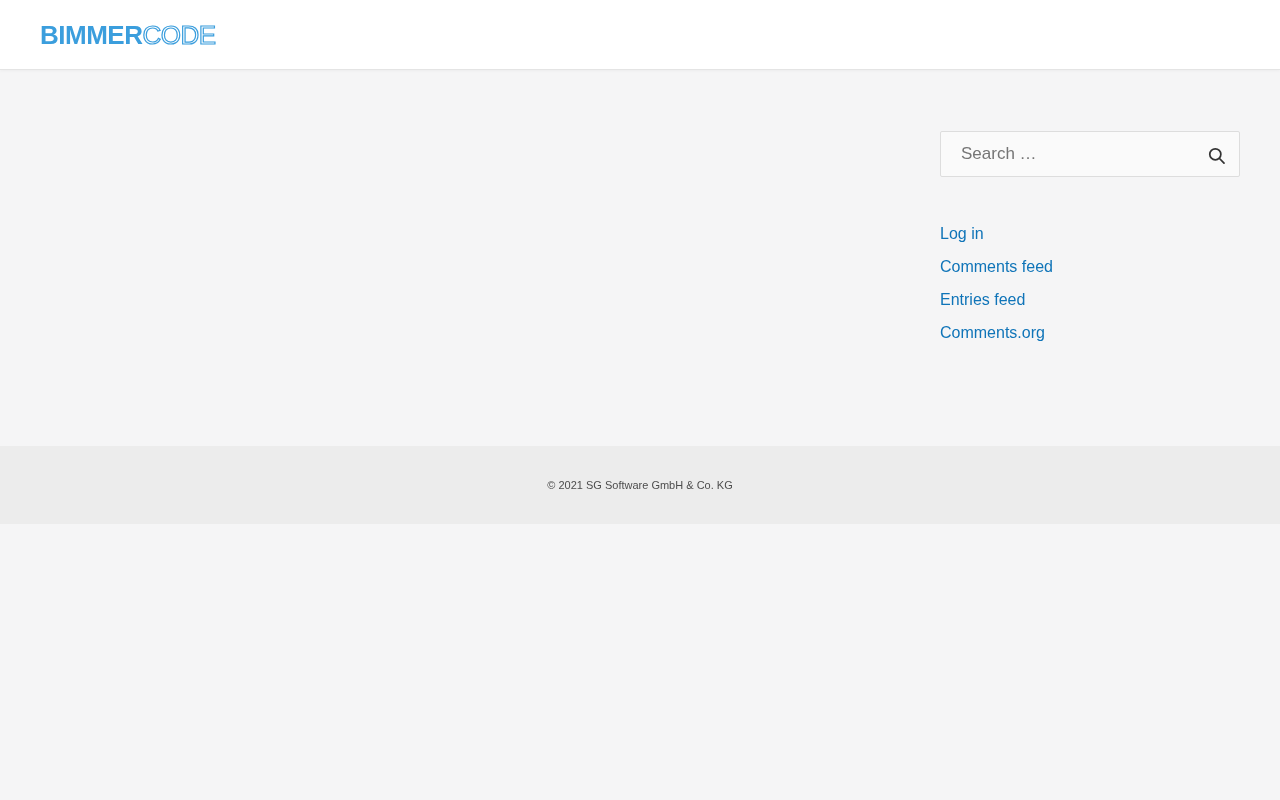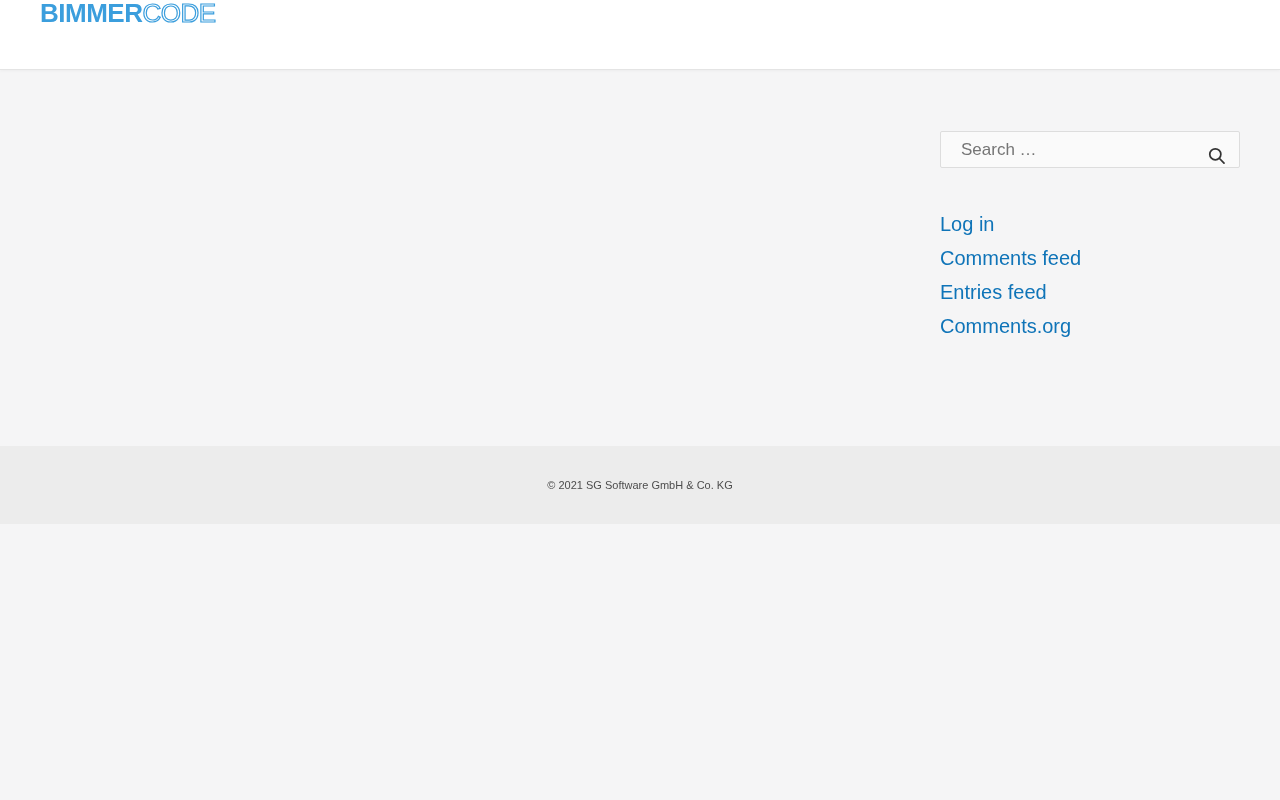--- a/index.html
+++ b/index.html
@@ -28,6 +28,7 @@
     border-bottom: 1px solid #e4e4e4;
     box-shadow: 0 1px 3px rgba(0,0,0,0.04);
     display: flex;
+    align-items: center;
   }
   .container {
     width: 100%;

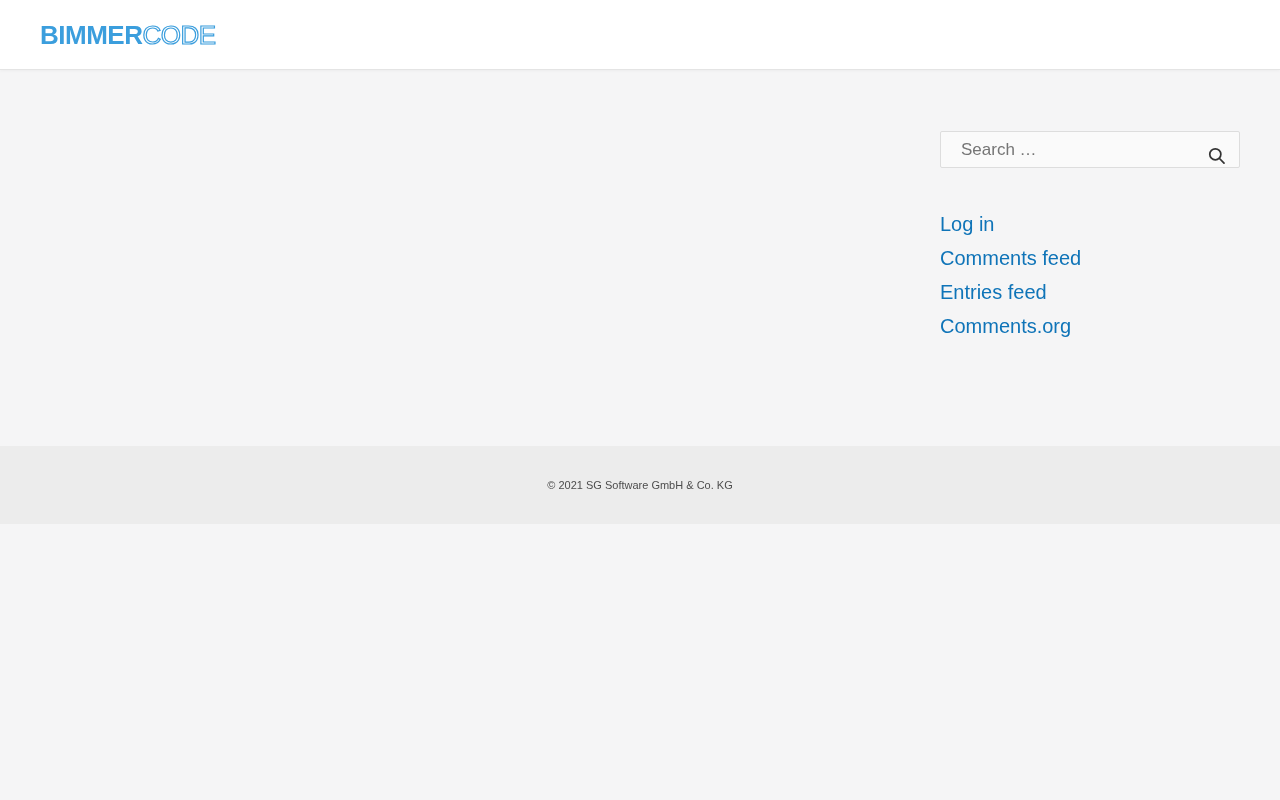--- a/index.html
+++ b/index.html
@@ -73,7 +73,7 @@
   }
   .search-input {
     width: 100%;
-    height: 37px;
+    height: 46px;
     background: var(--input-bg);
     border: 1px solid var(--input-border);
     border-radius: 2px;

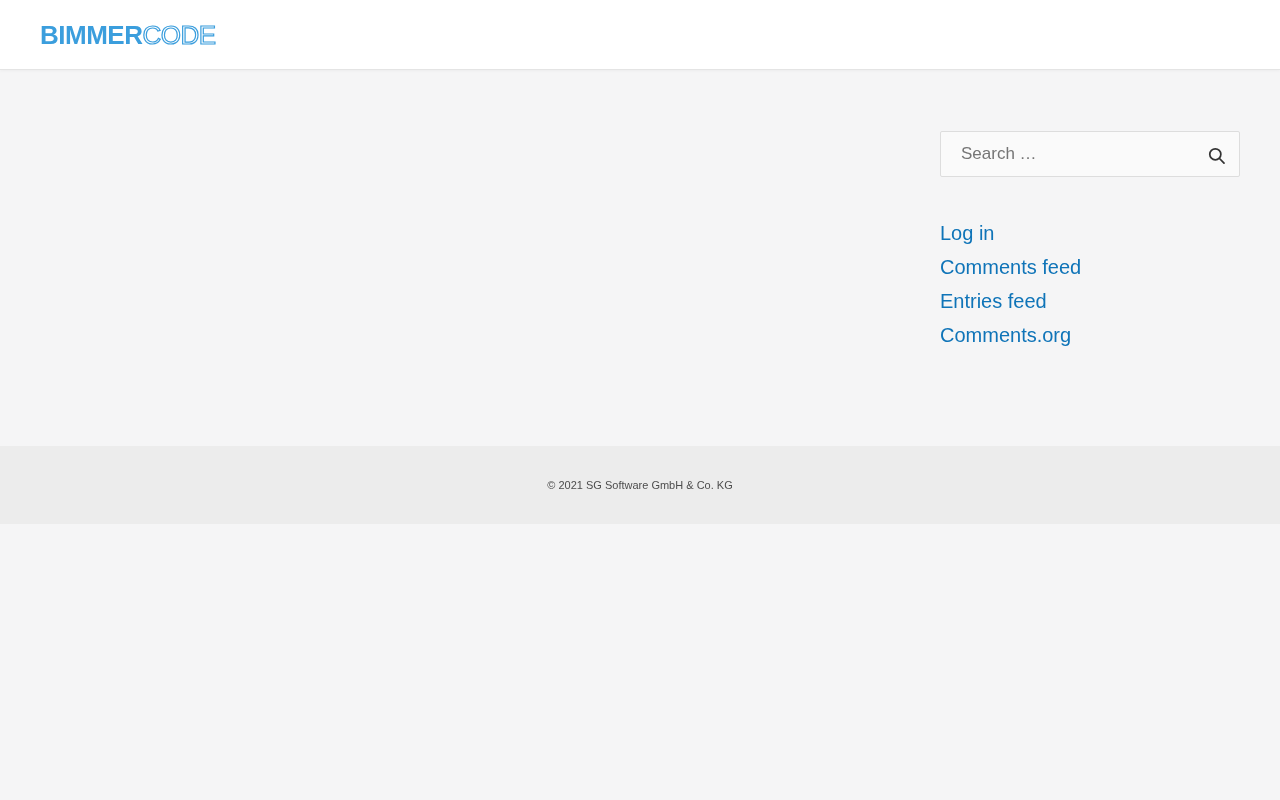--- a/index.html
+++ b/index.html
@@ -122,7 +122,7 @@
   .meta-list a {
     color: var(--link-blue);
     text-decoration: none;
-    font-size: 20px;
+    font-size: 16px;
     cursor: pointer;
   }
   .site-footer {

